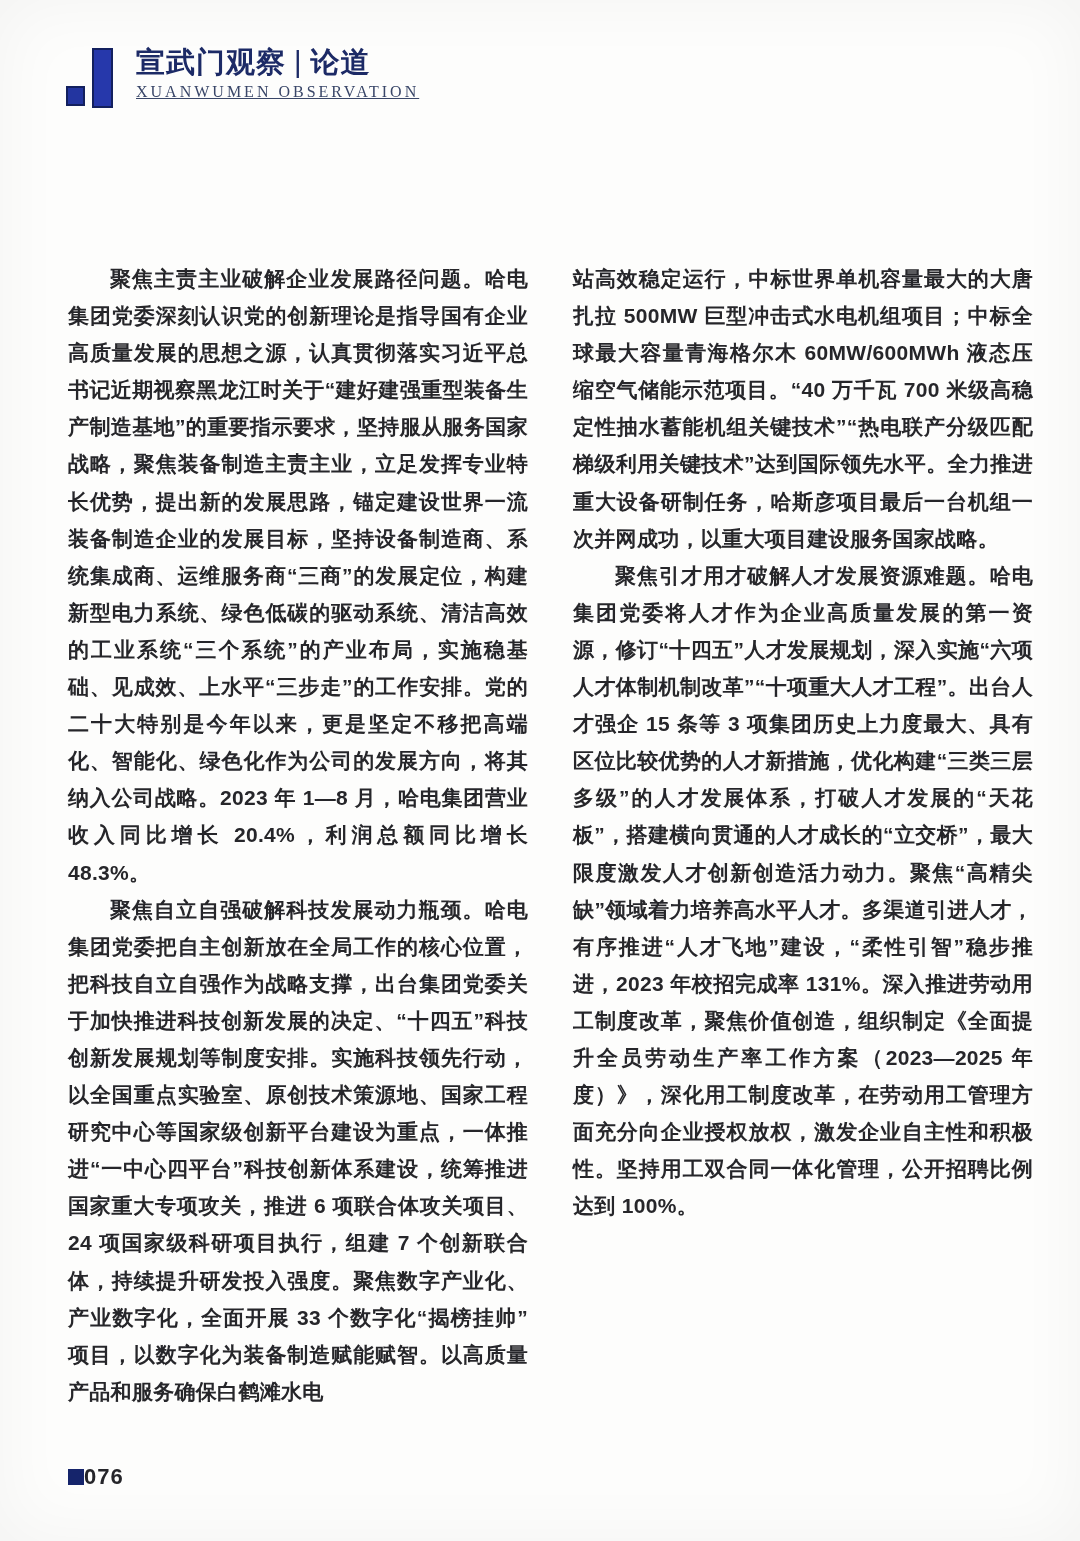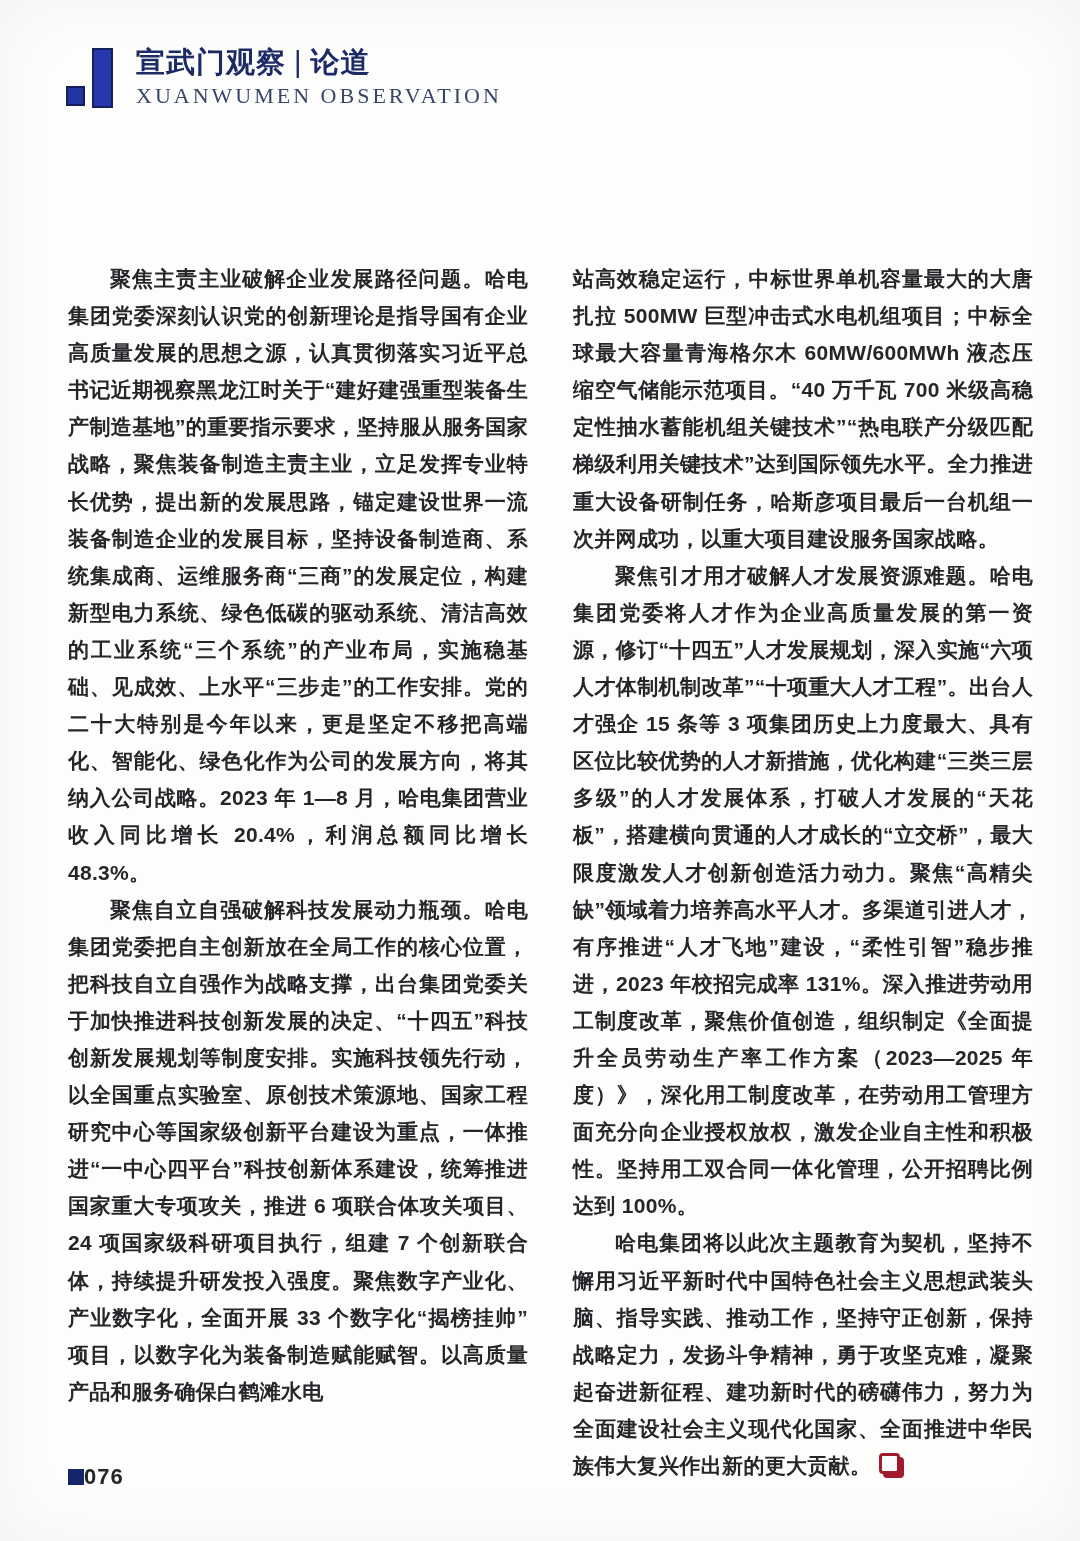--- a/index.html
+++ b/index.html
@@ -37,7 +37,7 @@
   .header-title .divider{margin:0 8px;font-weight:normal;color:#1c2a66;}
   .header-subtitle{
     font-family:"Liberation Serif","DejaVu Serif",serif;
-    font-size:22px;color:#394668;letter-spacing:3px;margin-top:4px;
+    font-size:16px;color:#394668;letter-spacing:3px;margin-top:4px;text-decoration:underline;
   }
   
   .columns{

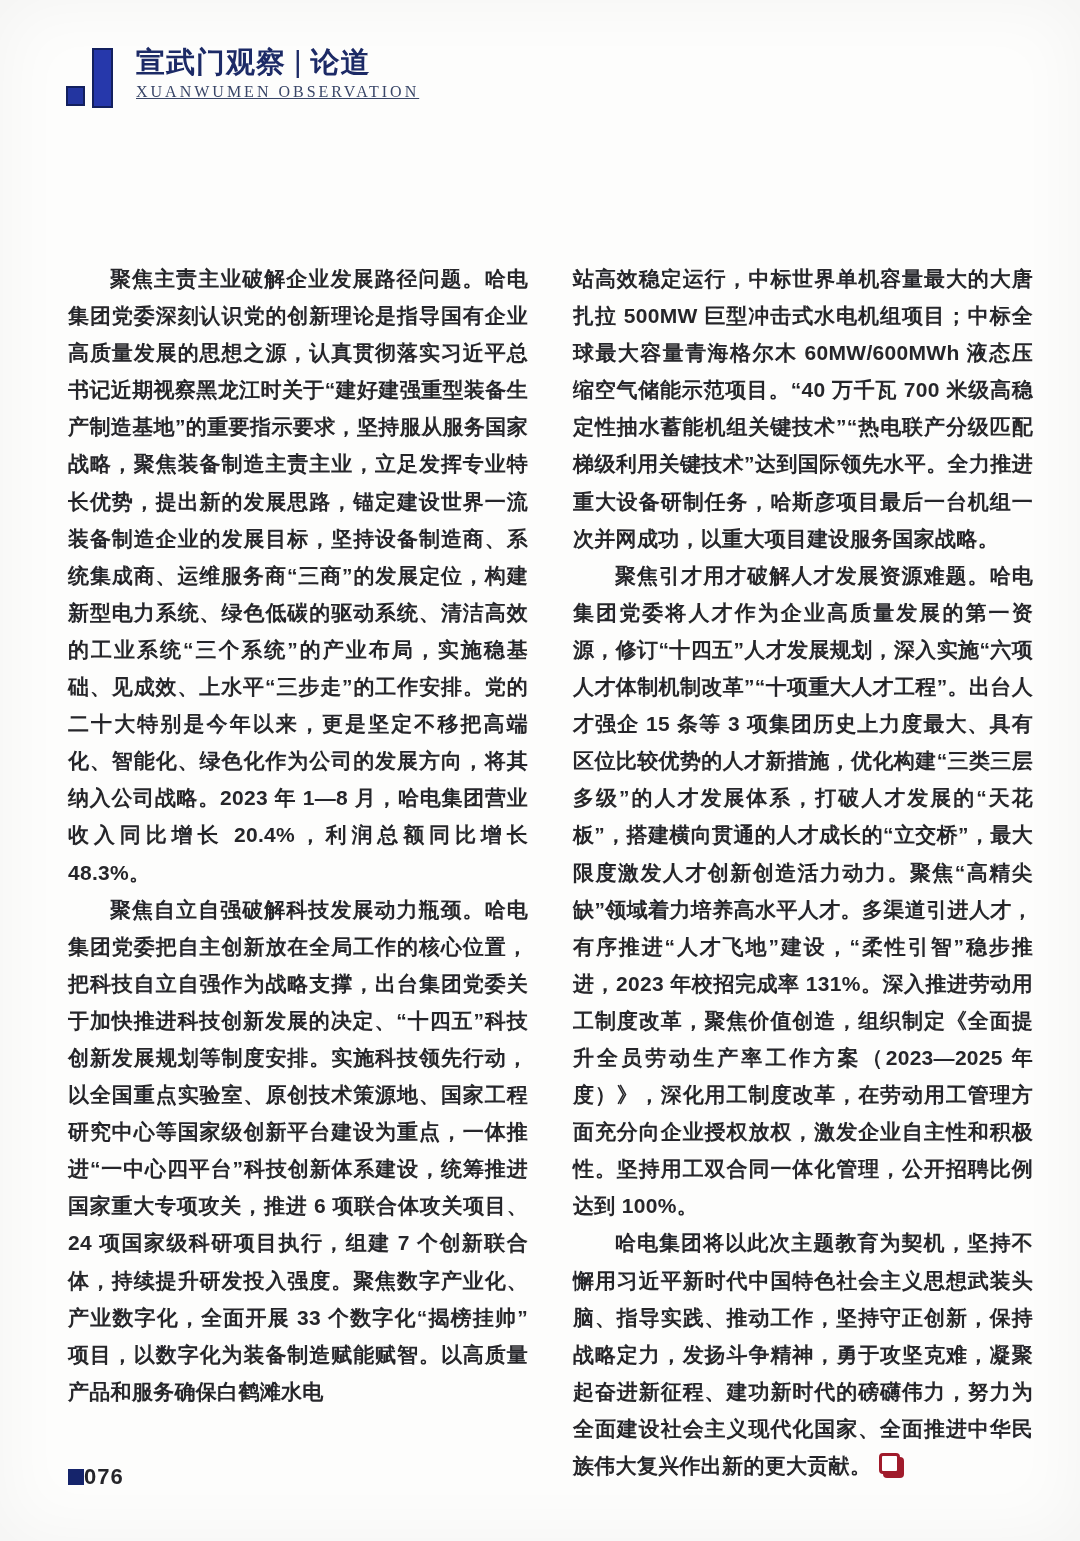--- a/index.html
+++ b/index.html
@@ -96,7 +96,6 @@
     <div class="col">
       <p class="para">站高效稳定运行，中标世界单机容量最大的大唐扎拉 500MW 巨型冲击式水电机组项目；中标全球最大容量青海格尔木 60MW/600MWh 液态压缩空气储能示范项目。“40 万千瓦 700 米级高稳定性抽水蓄能机组关键技术”“热电联产分级匹配梯级利用关键技术”达到国际领先水平。全力推进重大设备研制任务，哈斯彦项目最后一台机组一次并网成功，以重大项目建设服务国家战略。</p>
       <p class="para indent">聚焦引才用才破解人才发展资源难题。哈电集团党委将人才作为企业高质量发展的第一资源，修订“十四五”人才发展规划，深入实施“六项人才体制机制改革”“十项重大人才工程”。出台人才强企 15 条等 3 项集团历史上力度最大、具有区位比较优势的人才新措施，优化构建“三类三层多级”的人才发展体系，打破人才发展的“天花板”，搭建横向贯通的人才成长的“立交桥”，最大限度激发人才创新创造活力动力。聚焦“高精尖缺”领域着力培养高水平人才。多渠道引进人才，有序推进“人才飞地”建设，“柔性引智”稳步推进，2023 年校招完成率 131%。深入推进劳动用工制度改革，聚焦价值创造，组织制定《全面提升全员劳动生产率工作方案（2023—2025 年度）》，深化用工制度改革，在劳动用工管理方面充分向企业授权放权，激发企业自主性和积极性。坚持用工双合同一体化管理，公开招聘比例达到 100%。</p>
-      <p class="para indent"><span>哈电集团将以此次主题教育为契机，坚持不懈用习近平新时代中国特色社会主义思想武装头脑、指导实践、推动工作，坚持守正创新，保持战略定力，发扬斗争精神，勇于攻坚克难，凝聚起奋进新征程、建功新时代的磅礴伟力，努力为全面建设社会主义现代化国家、全面推进中华民族伟大复兴作出新的更大贡献。</span><span class="end-mark"></span></p>
     </div>
   </div>
 

